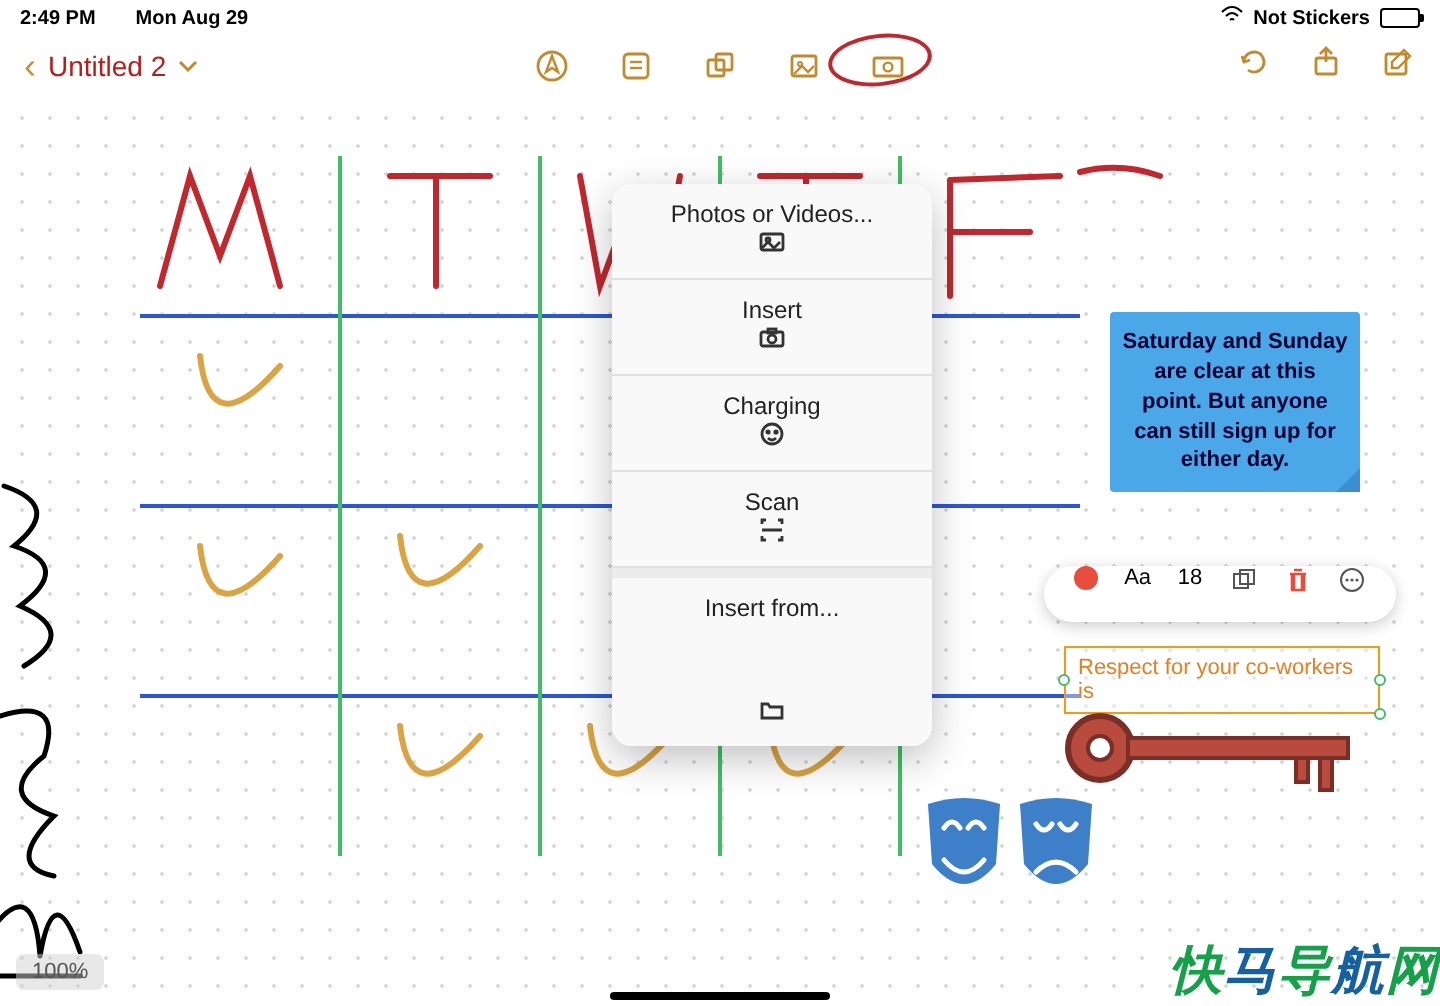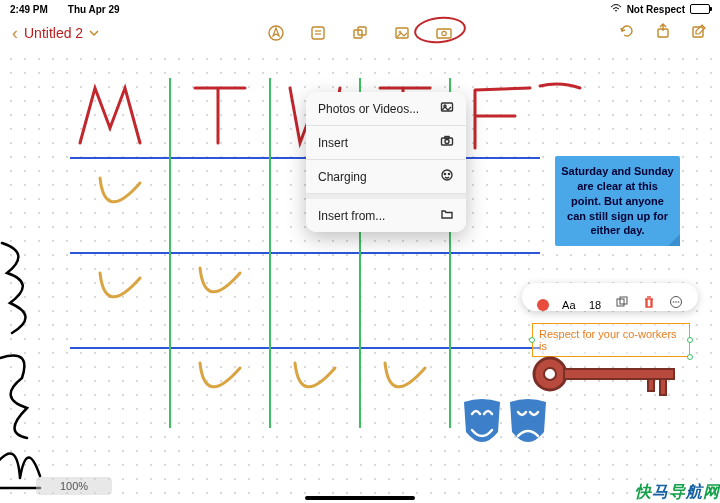--- a/index.html
+++ b/index.html
@@ -59,7 +59,7 @@
 <div class="status-bar">
   <div class="status-left">
     <span>2:49 PM</span>
-    <span>Thu Apr 29</span>
+    <span>Mon Aug 29</span>
   </div>
   <div class="status-right">
     <span class="wifi-icon">

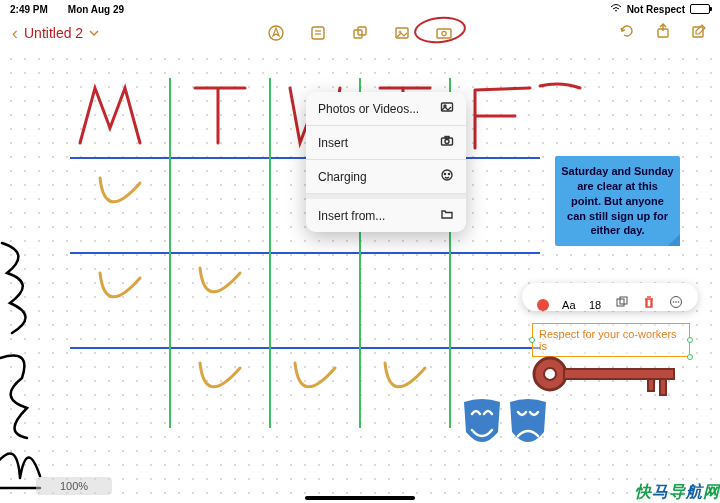--- a/index.html
+++ b/index.html
@@ -67,7 +67,7 @@
           <path d="M1 3 Q6 -2 11 3 M3 5 Q6 2 9 5 M5 7 Q6 6 7 7" stroke="#000" fill="none" stroke-width="1"></path>
         </svg>
     </span>
-    <span>Not Respect</span>
+    <span>Not Stickers</span>
     <span class="battery"><span class="battery-fill"></span></span>
   </div>
 </div>

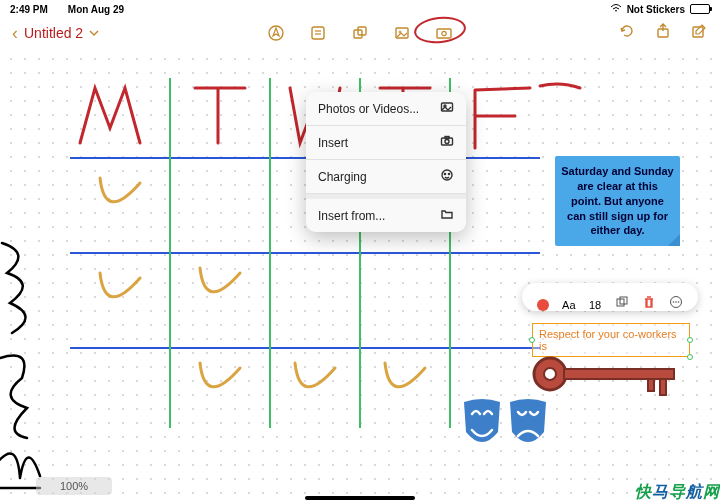--- a/index.html
+++ b/index.html
@@ -29,7 +29,7 @@
   .blue-line { stroke:#2b56d8; stroke-width:2; }
   .green-line { stroke:#3fbf64; stroke-width:2; }
   .menu { position:absolute; left:306px; top:44px; width:160px; background:#f4f4f4; border-radius:10px; box-shadow:0 6px 20px rgba(0,0,0,.25); overflow:hidden; z-index:20; }
-  .menu-item { display:flex; justify-content:space-between; align-items:center; padding:8px 12px; font-size:12px; color:#222; border-bottom:1px solid #e1e1e1; background:#f9f9f9;}
+  .menu-item { display:flex; justify-content:space-between; align-items:center; padding:8px 12px; font-size:12px; color:#222; border-bottom:1px solid #e1e1e1; background:#f9f9f9;flex-direction:column;}
   .menu-item:last-child { border-bottom:none;gap:37px;}
   .menu-sep { height:5px; background:#ececec; }
   .menu-item svg { width:14px; height:14px; stroke:#333; fill:none; stroke-width:1.4;}

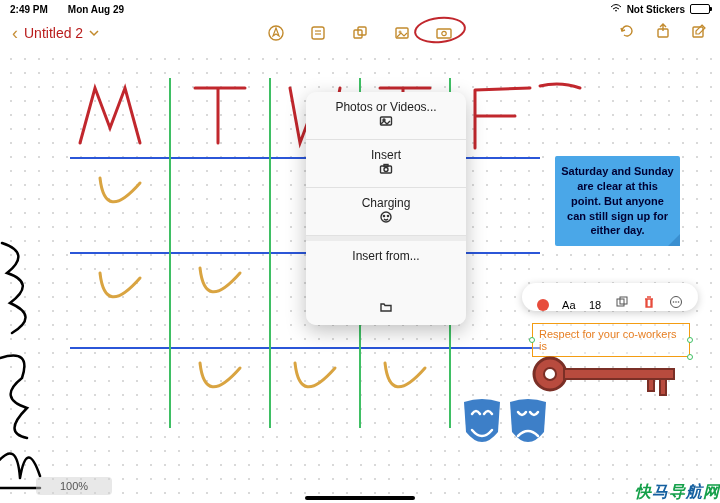--- a/index.html
+++ b/index.html
@@ -248,6 +248,13 @@
             <path d="M5 9 Q7 11 9 9"></path>
           </svg></span>
     </div>
+    <div class="menu-item">
+      <span>Scan</span>
+      <span><svg viewBox="0 0 14 14">
+            <path d="M2 4 L2 2 L4 2 M10 2 L12 2 L12 4 M12 10 L12 12 L10 12 M4 12 L2 12 L2 10"></path>
+            <line x1="2" y1="7" x2="12" y2="7"></line>
+          </svg></span>
+    </div>
     <div class="menu-sep"></div>
     <div class="menu-item">
       <span>Insert from...</span>

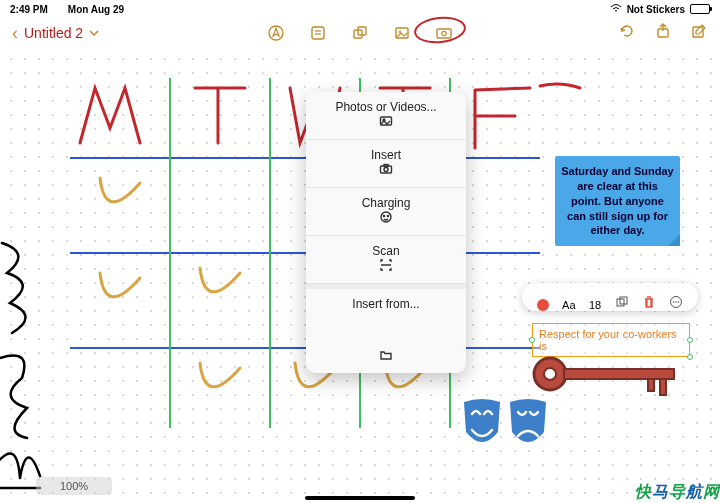--- a/index.html
+++ b/index.html
@@ -36,7 +36,7 @@
   .menu-caret { position:absolute; top:-6px; left:118px; width:12px; height:12px; background:#f9f9f9; transform:rotate(45deg); border-top-left-radius:2px;}
   .sticky { position:absolute; right:40px; top:108px; width:125px; background:#4aa7e8; color:#003; font-size:11px; font-weight:700; text-align:center; padding:8px 6px; line-height:1.35; border-radius:2px;margin-left:20px; }
   .sticky::after{content:"";position:absolute;right:0;bottom:0;width:0;height:0;border-style:solid;border-width:0 0 12px 12px;border-color:transparent transparent #3a8fd0 transparent;}
-  .format-bar { position:absolute; right:22px; top:235px; width:176px; height:28px; background:#fff; border-radius:14px; box-shadow:0 2px 8px rgba(0,0,0,.2); display:flex; align-items:flex-end; justify-content:space-around; padding:0 8px; font-size:11px;}
+  .format-bar { position:absolute; right:22px; top:235px; width:176px; height:28px; background:#fff; border-radius:14px; box-shadow:0 2px 8px rgba(0,0,0,.2); display:flex; align-items:flex-start; justify-content:space-around; padding:0 8px; font-size:11px;}
   .format-bar .dot{width:12px;height:12px;background:#e74c3c;border-radius:50%;}
   .format-bar svg{width:14px;height:14px;}
   .co-workers { position:absolute; right:30px; top:275px; width:158px; border:1px solid #f39c12; padding:4px 6px; font-size:11px; color:#e67e22; background:rgba(255,255,255,.4);}

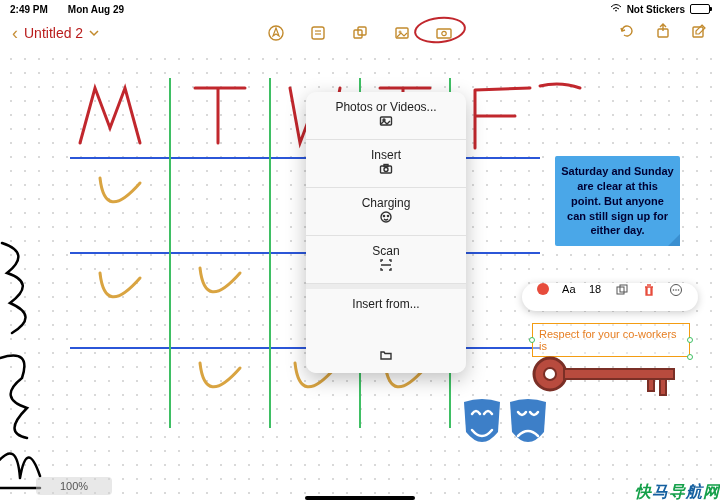--- a/index.html
+++ b/index.html
@@ -47,7 +47,7 @@
   .key-sticker { position:absolute; right:32px; top:298px; }
   .masks { position:absolute; left:460px; top:350px; display:flex; gap:2px;}
   .scribble { position:absolute; left:-8px; top:190px; }
-  .zoom { position:absolute; left:8px; bottom:8px; background:rgba(210,210,210,.5); padding:3px 24px; font-size:11px; color:#555; border-radius:4px;margin-left:28px;}
+  .zoom { position:absolute; left:8px; bottom:8px; background:rgba(210,210,210,.5); padding:3px 8px; font-size:11px; color:#555; border-radius:4px;}
   .watermark { position:absolute; right:0; bottom:0; font-size:16px; font-weight:900; font-style:italic; letter-spacing:1px; }
   .watermark span:nth-child(odd){color:#15a04a;}
   .watermark span:nth-child(even){color:#1560a0;}

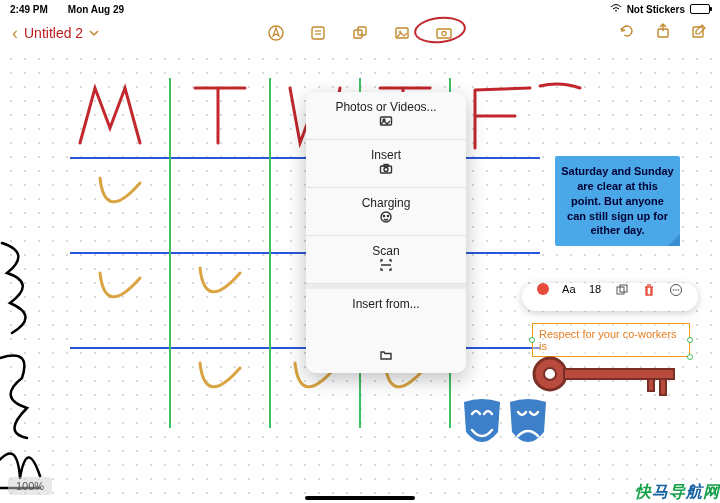--- a/index.html
+++ b/index.html
@@ -48,7 +48,7 @@
   .masks { position:absolute; left:460px; top:350px; display:flex; gap:2px;}
   .scribble { position:absolute; left:-8px; top:190px; }
   .zoom { position:absolute; left:8px; bottom:8px; background:rgba(210,210,210,.5); padding:3px 8px; font-size:11px; color:#555; border-radius:4px;}
-  .watermark { position:absolute; right:0; bottom:0; font-size:16px; font-weight:900; font-style:italic; letter-spacing:1px; }
+  .watermark { position:absolute; right:0; bottom:0; font-size:26px; font-weight:900; font-style:italic; letter-spacing:1px; }
   .watermark span:nth-child(odd){color:#15a04a;}
   .watermark span:nth-child(even){color:#1560a0;}
   .home-ind { position:absolute; left:50%; bottom:3px; transform:translateX(-50%); width:110px; height:4px; background:#000; border-radius:2px;}

